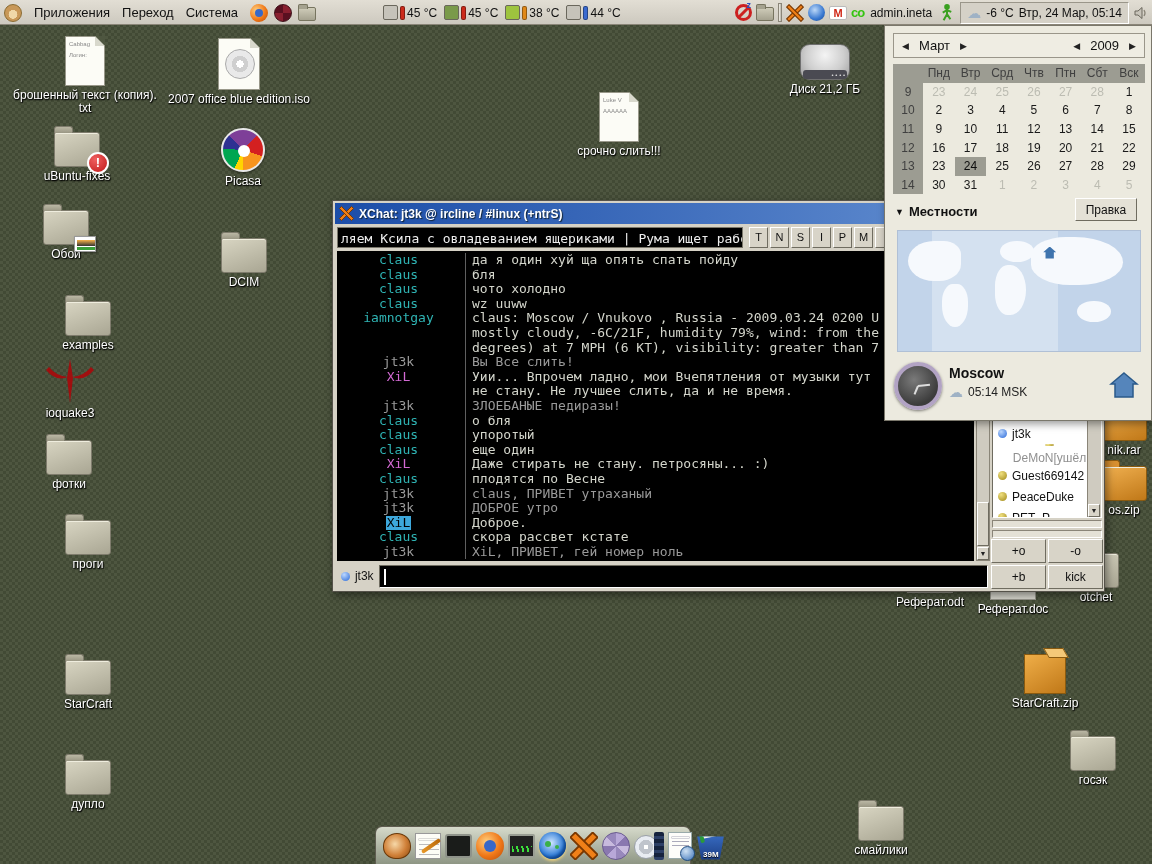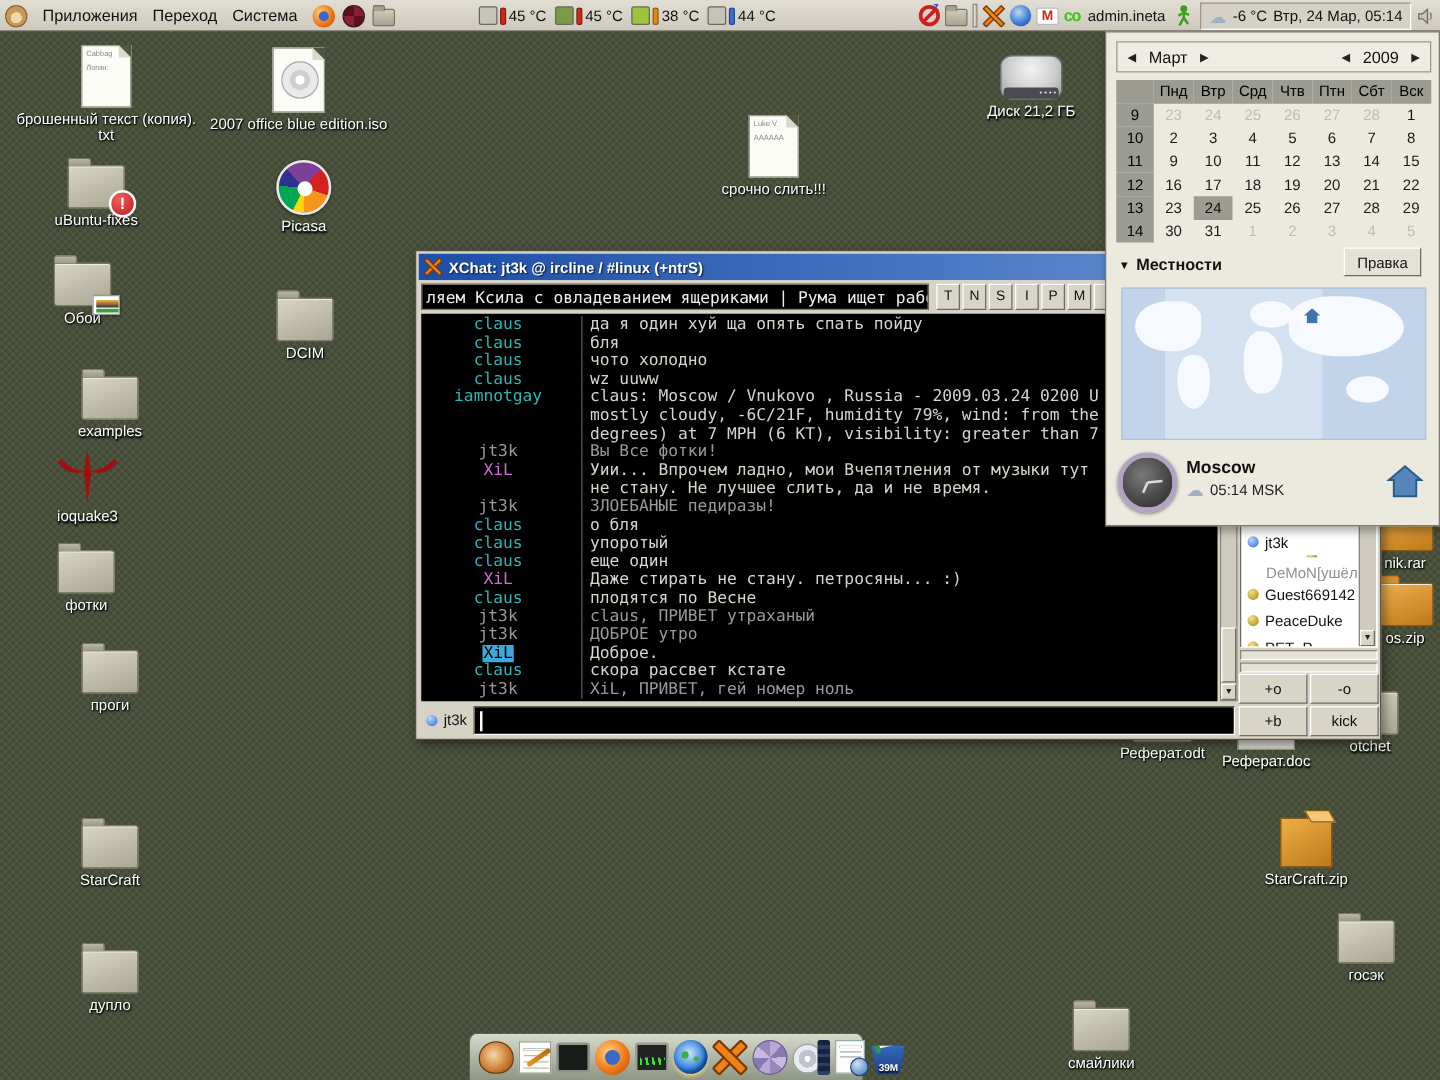--- a/index.html
+++ b/index.html
@@ -105,7 +105,7 @@
   .nav-ar{font-size:9px;color:#222;}
   #cal-grid{position:absolute;left:8px;top:38px;width:252px;display:grid;grid-template-columns:30px repeat(7,31.7px);grid-auto-rows:18.6px;font-size:12px;}
   .cal-cell{display:flex;align-items:center;justify-content:center;color:#1a1a1a;}
-  .cal-hdr{background:#9c9c92;color:#000000;}
+  .cal-hdr{background:#9c9c92;color:#404040;}
   .cal-dim{color:#bcbcb2;}
   .cal-sel{background:#9c9c92;color:#0c0c0c;}
   .loc-hdr{position:absolute;left:10px;top:178px;font-size:13px;font-weight:bold;color:#111;display:flex;align-items:center;gap:5px;}

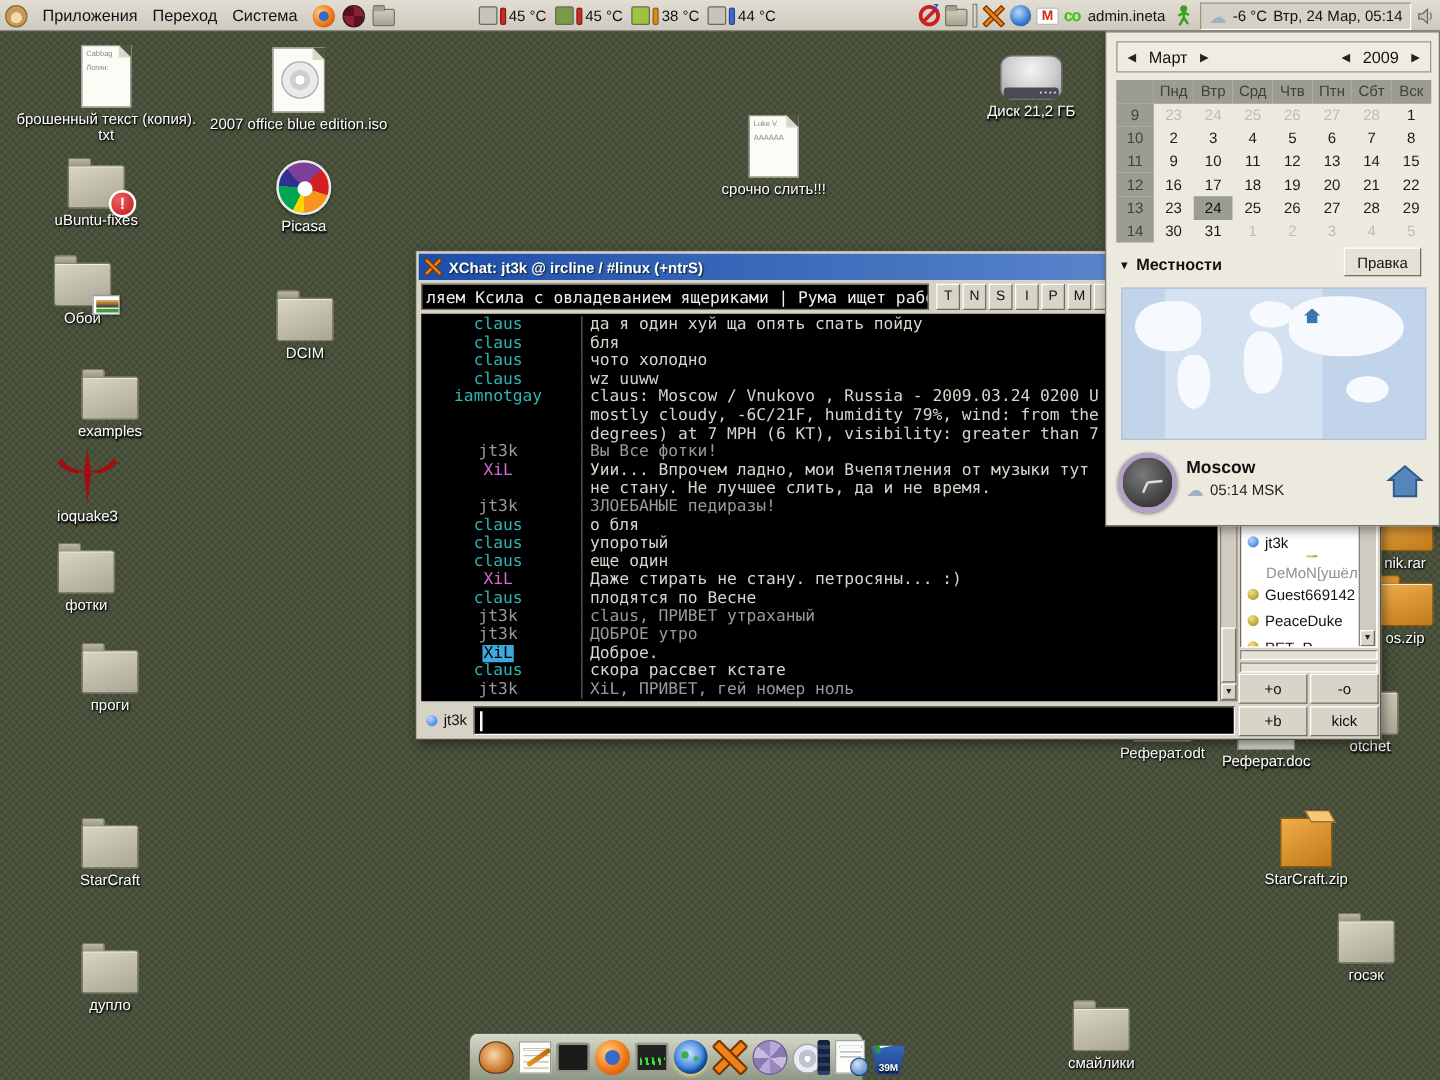--- a/index.html
+++ b/index.html
@@ -314,7 +314,7 @@
       </div>
       <div class="msgline own">
         <span class="mnick c-gray">jt3k</span>
-        <span class="mtext">Вы Все фотки!</span>
+        <span class="mtext">Вы Все слить!</span>
       </div>
       <div class="msgline">
         <span class="mnick c-magenta">XiL</span>

